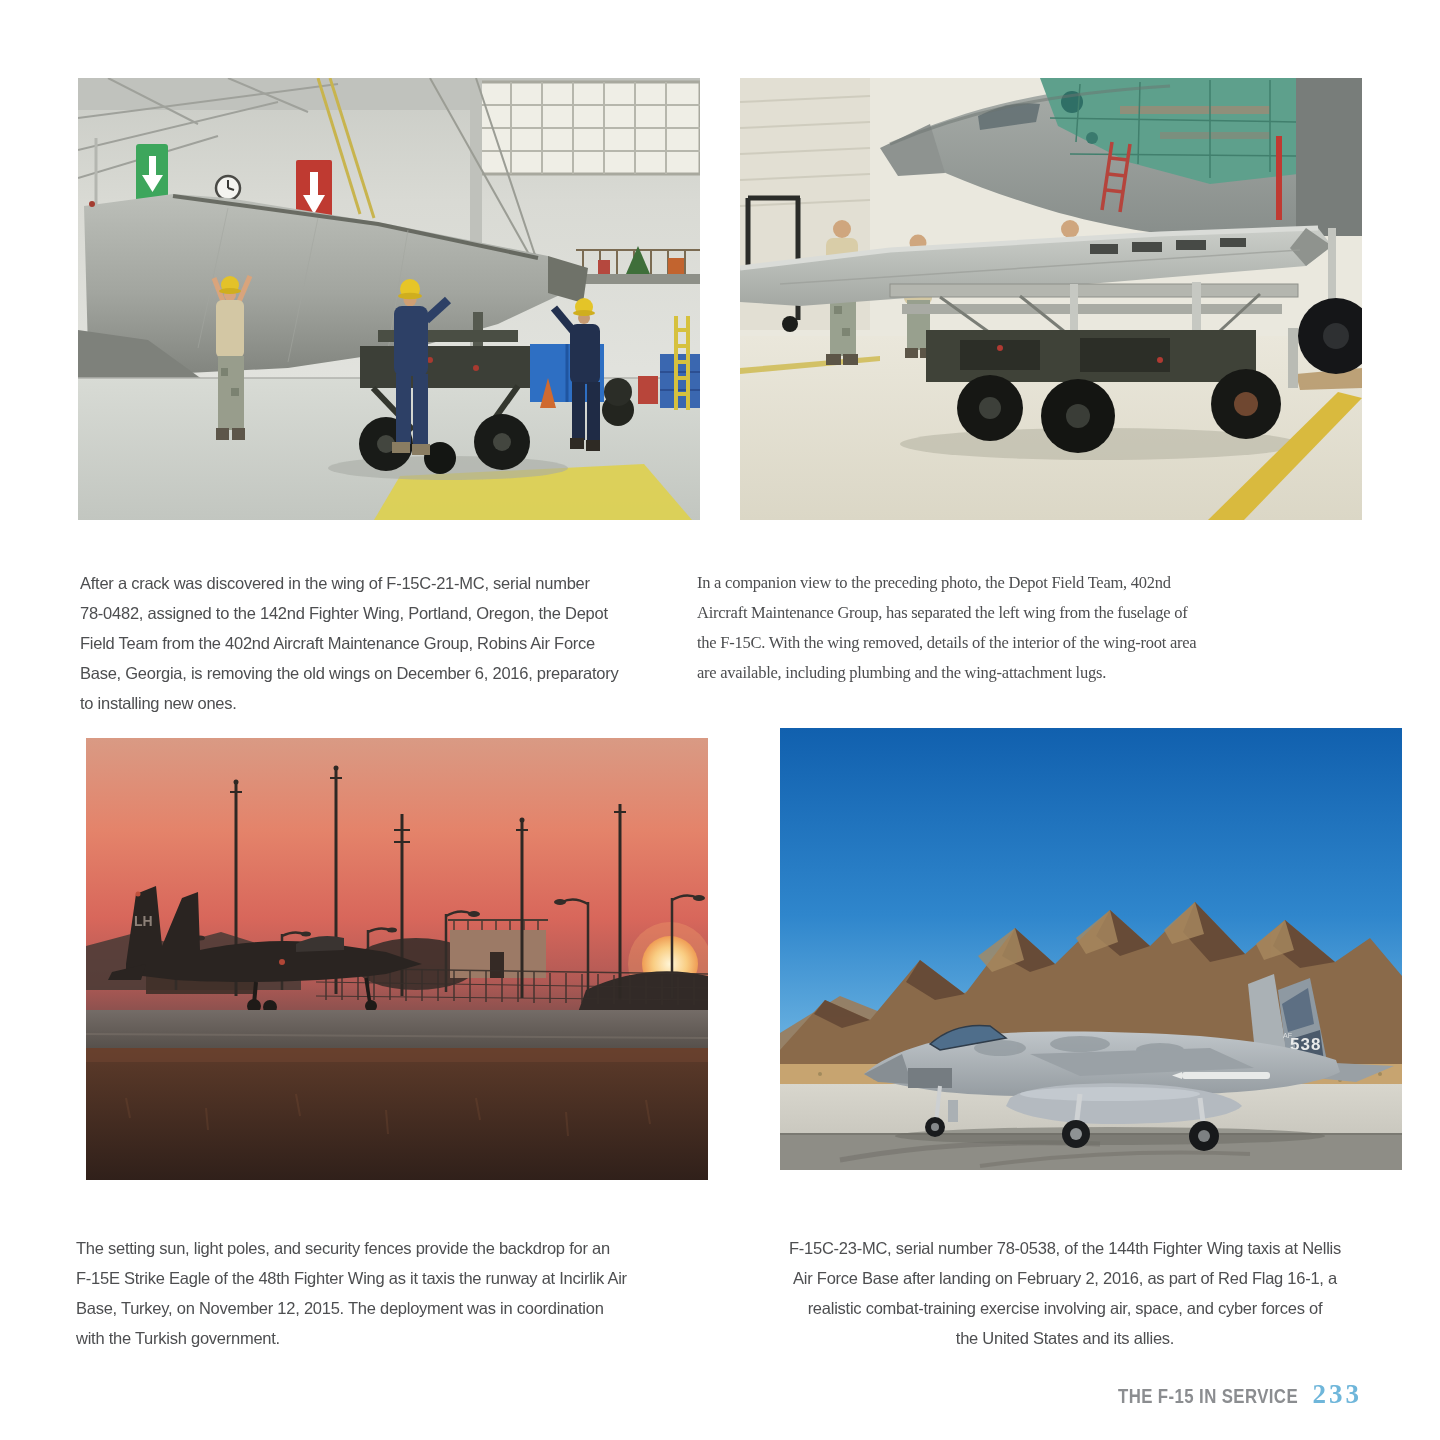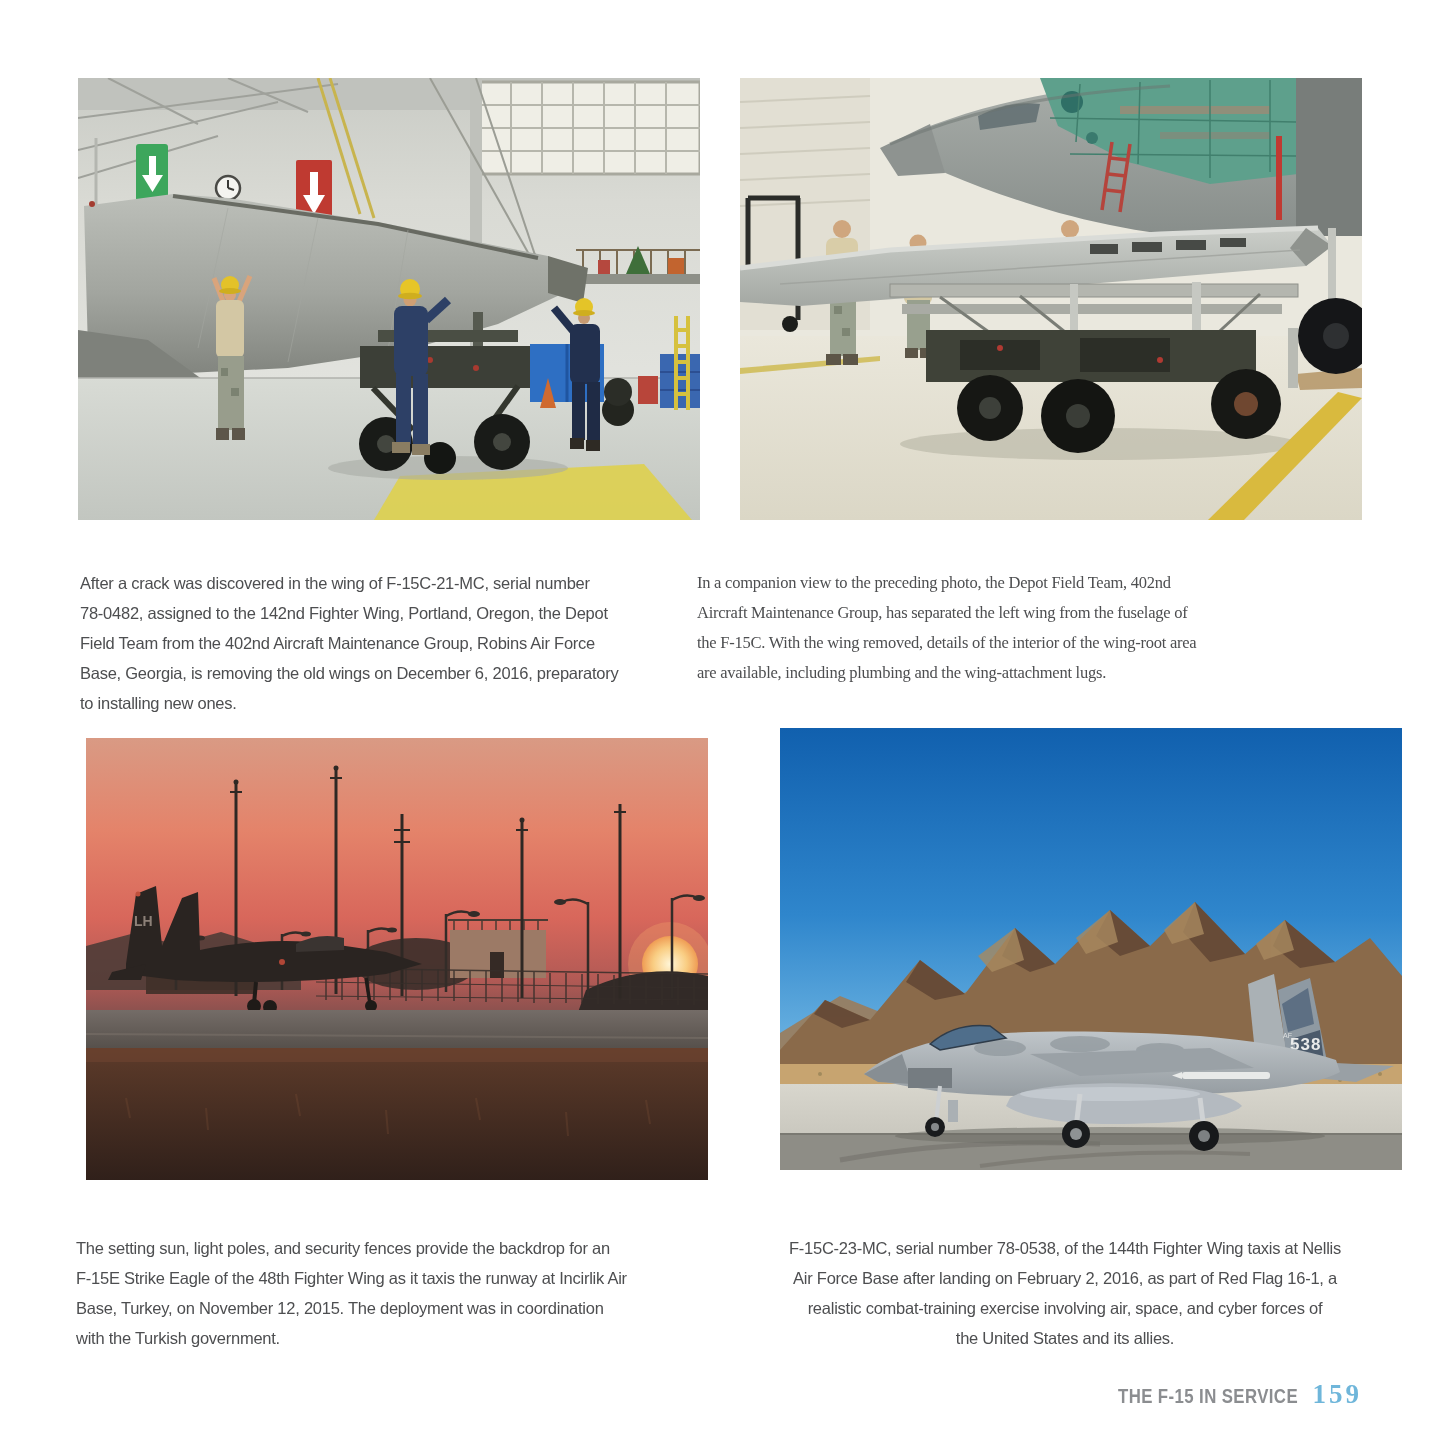--- a/index.html
+++ b/index.html
@@ -604,7 +604,7 @@
 
   <div class="footer">
     <span class="footer-label">THE F-15 IN SERVICE</span>
-    <span class="footer-page">159</span>
+    <span class="footer-page">233</span>
   </div>
 
 </div>

